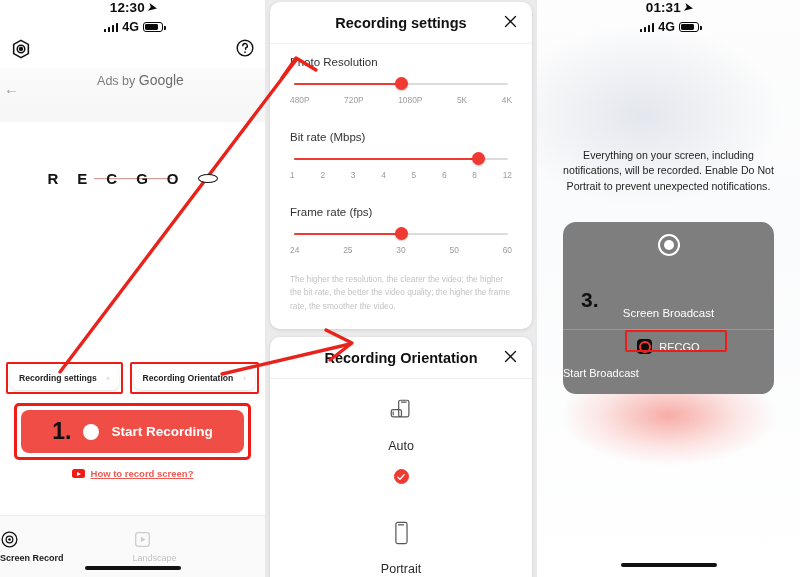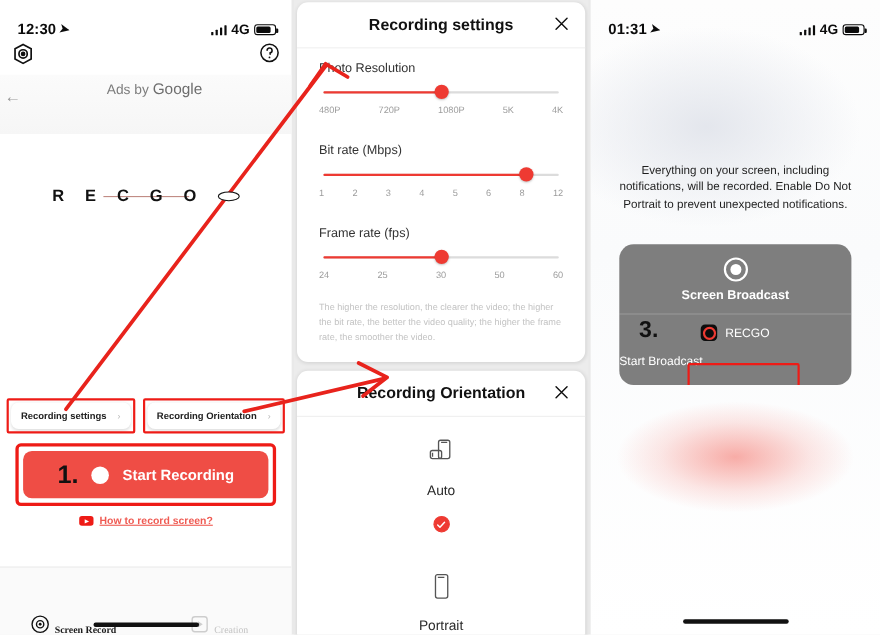--- a/index.html
+++ b/index.html
@@ -20,10 +20,11 @@
   
   .statusbar {
     position: relative; height: 34px;
-    display: flex; align-items: flex-end; justify-content: space-between;
+    display: flex; align-items: center; justify-content: space-between;
     padding: 0 14px 0 16px;
     font-size: 13.5px; font-weight: bold; color:#0b0b0b;
     letter-spacing: .1px;
+    flex-direction: column;
   }
   .sb-left { display:flex; align-items:center; gap:3px; }
   .loc-arrow { font-size: 11px; transform: rotate(12deg); display:inline-block; }

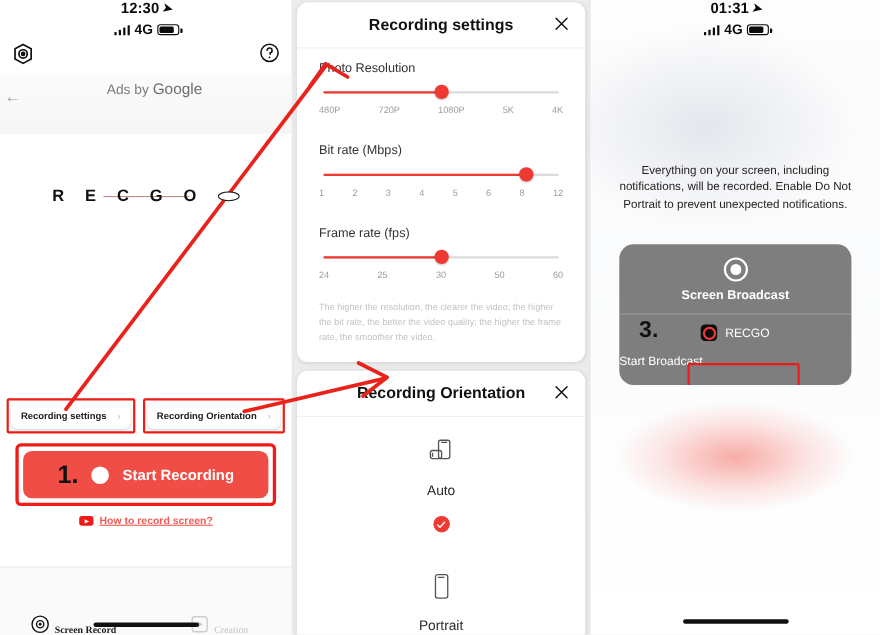--- a/index.html
+++ b/index.html
@@ -126,7 +126,7 @@
                border-bottom:1px solid rgba(255,255,255,.22); }
   .bcast-ring { width:22px;height:22px;border-radius:50%;border:2px solid #fff; display:flex;align-items:center;justify-content:center;}
   .bcast-ring::after{content:"";width:10px;height:10px;border-radius:50%;background:#fff;}
-  .bcast-t { font-size:11.5px; color:#fff; font-weight:bold; }
+  .bcast-t { font-size:11.5px; color:#fff; font-weight:normal;margin-top:44px; }
   .bcast-app { display:flex; align-items:center; justify-content:center; gap:7px; padding:9px 0 6px; }
   .app-ico { width:15px;height:15px;border-radius:4px;background:#0d0d0d;display:flex;align-items:center;justify-content:center;}
   .app-ico::after{content:"";width:8px;height:8px;border-radius:50%;border:2px solid #ee3a32;}

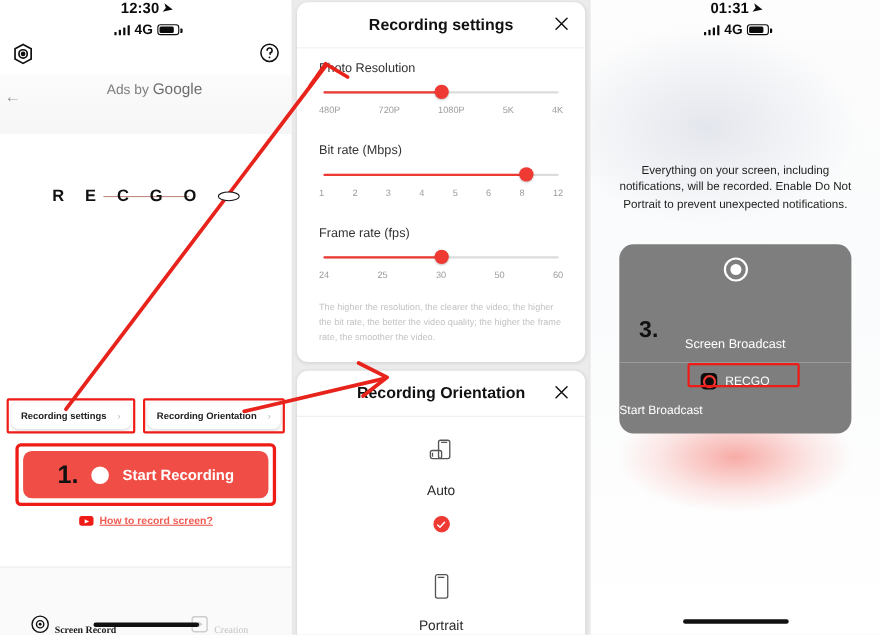--- a/index.html
+++ b/index.html
@@ -86,7 +86,7 @@
 
   .tabbar { position:absolute; left:0; right:0; bottom:0; height:62px; background:#fafafa;
             border-top:1px solid #ececec; display:flex; }
-  .tab { flex:1; display:flex; flex-direction:row; align-items:flex-end; justify-content:center; gap:4px;font-family:Liberation Serif, serif; }
+  .tab { flex:1; display:flex; flex-direction:column; align-items:flex-start; justify-content:center; gap:4px; }
   .tab-l { font-size:9px; font-weight:bold; color:#1c1c1c; }
   .tab.dim .tab-l { color:#c3c3c3; font-weight:normal;}
   .home-ind { position:absolute; left:50%; transform:translateX(-50%); bottom:7px;

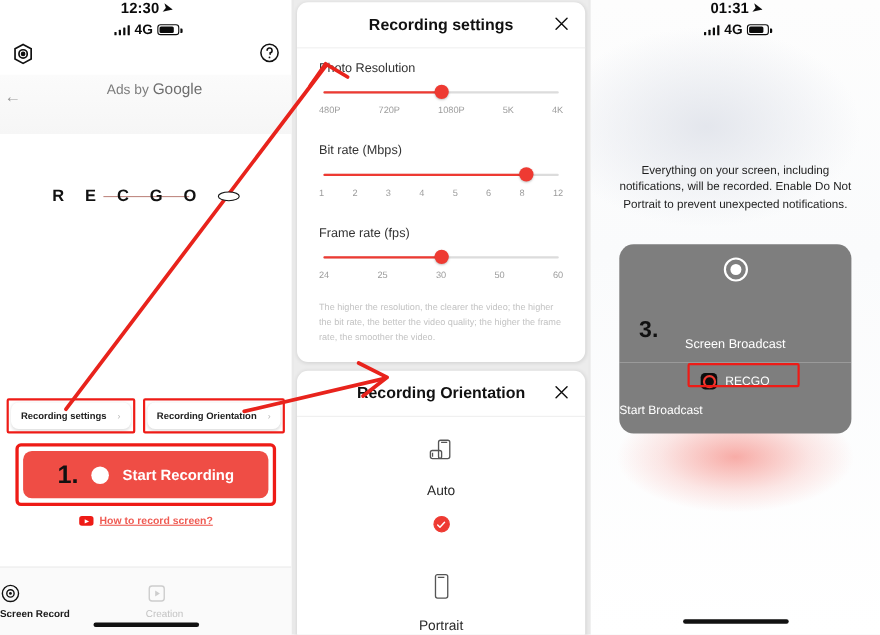--- a/index.html
+++ b/index.html
@@ -247,7 +247,7 @@
           <rect x="3.4" y="3.4" width="17.2" height="17.2" rx="3.2"></rect>
             <path d="M10.2 8.6l5.4 3.4-5.4 3.4z" fill="#cdcdcd" stroke="none"></path>
         </svg>
-        <span class="tab-l">Creation</span>
+        <span class="tab-l">Landscape</span>
       </div>
       <div class="home-ind"></div>
     </div>

